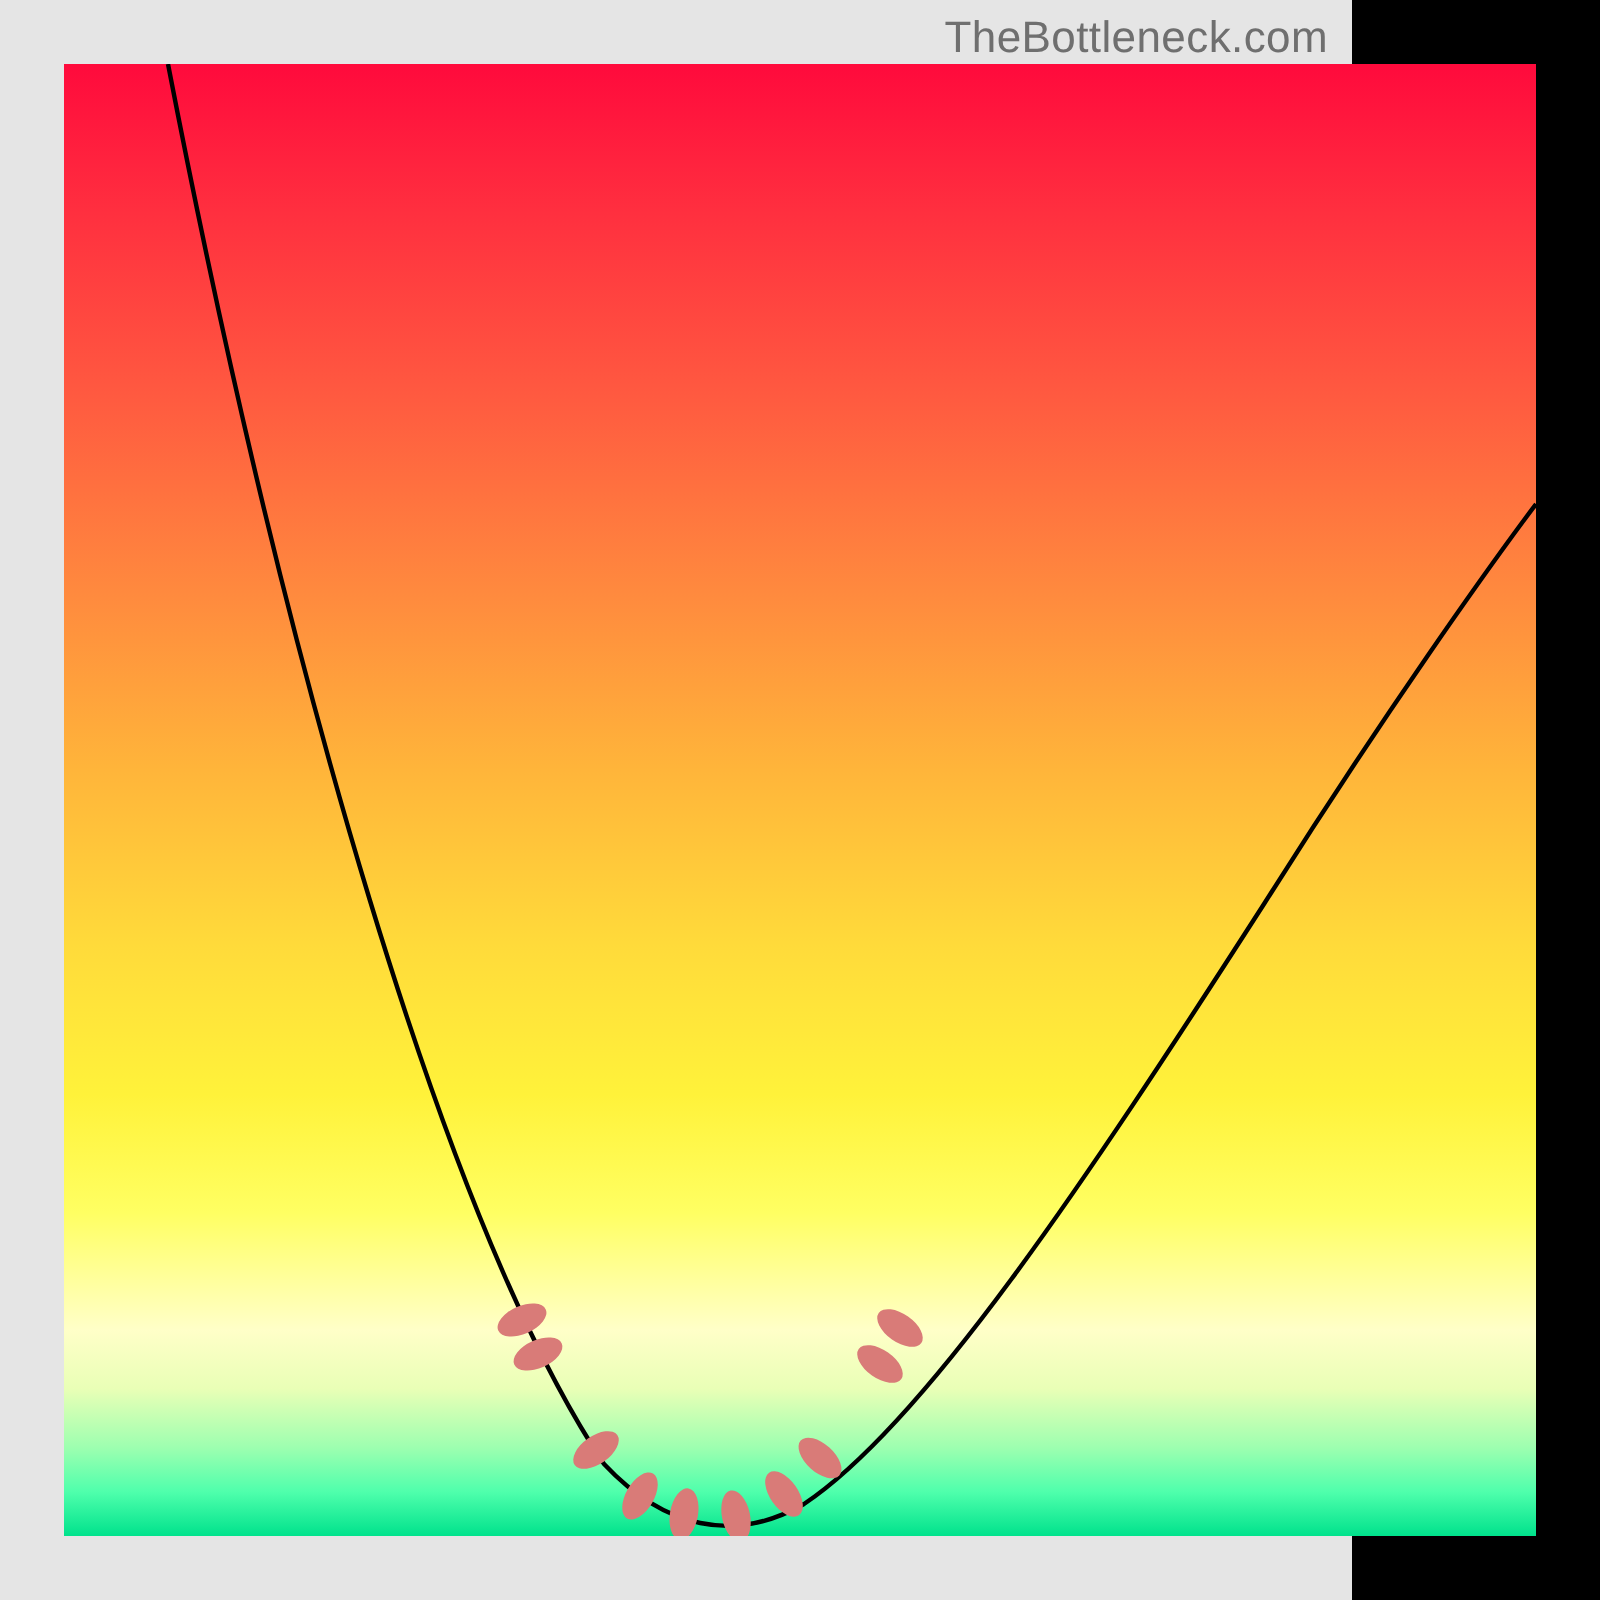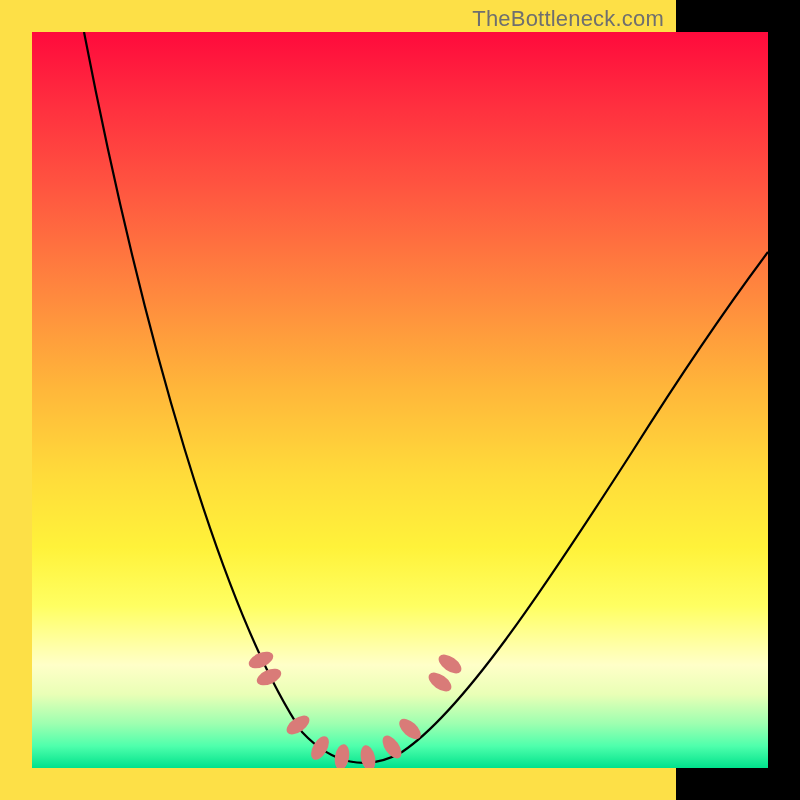--- a/index.html
+++ b/index.html
@@ -17,7 +17,7 @@
     left: 0;
     width: 676px;
     height: 800px;
-    background: #fde047;
+    background: #e5e5e5;
   }
   .plot {
     position: absolute;

